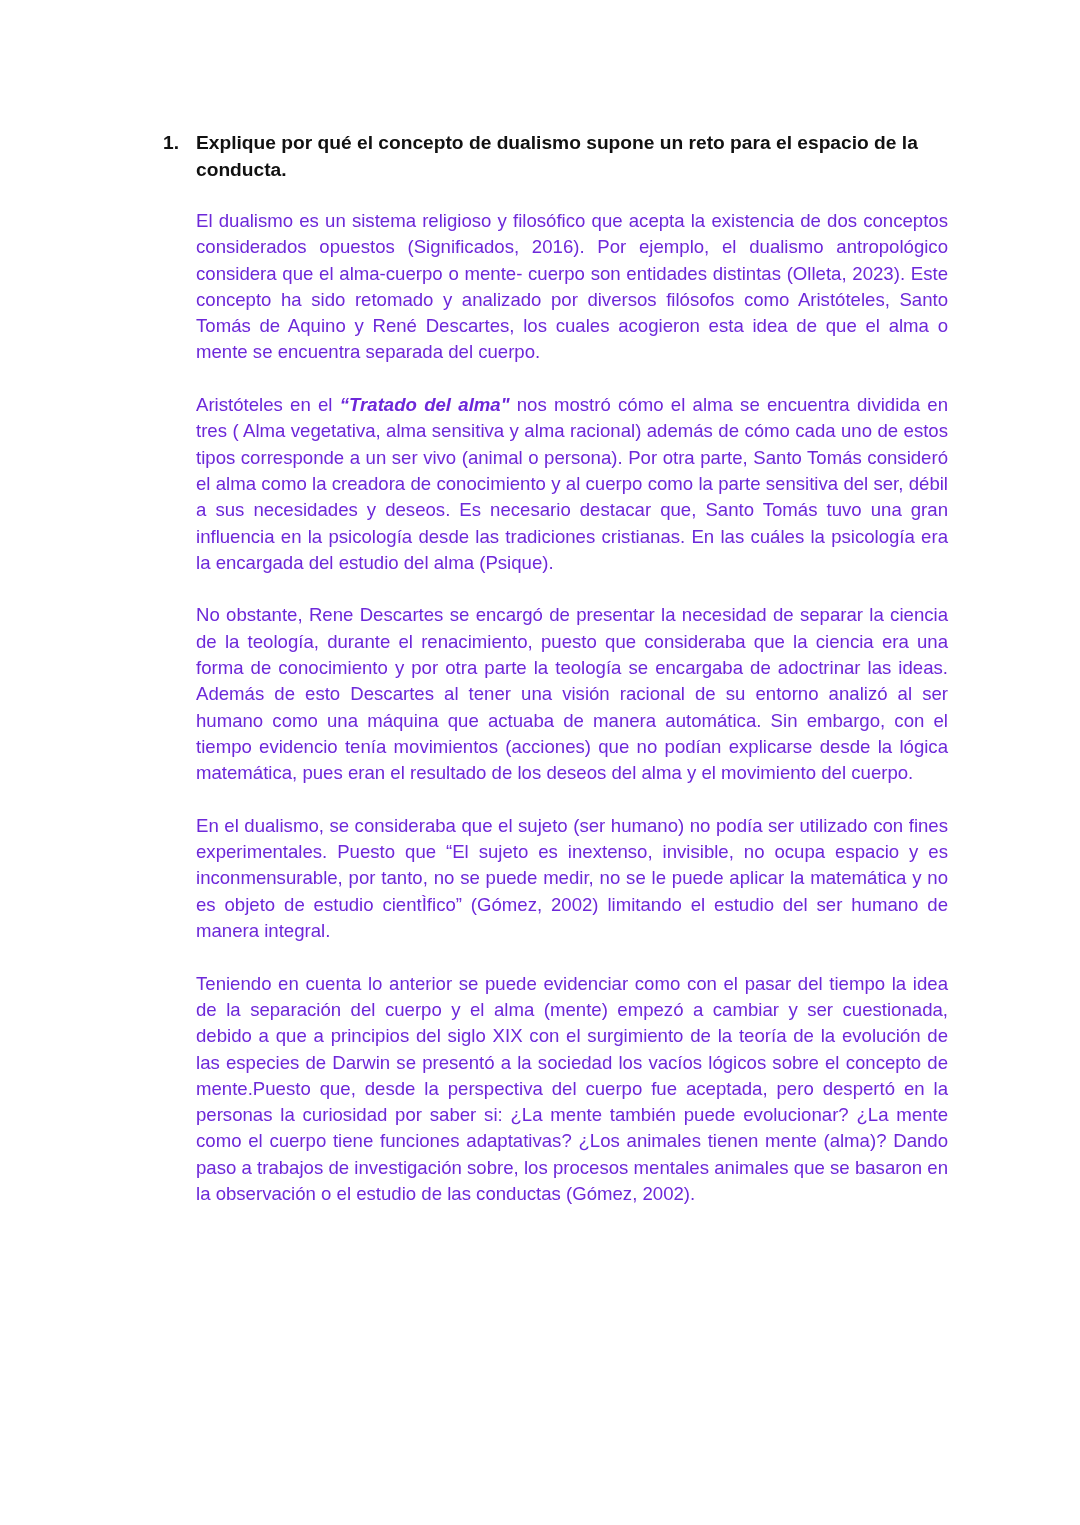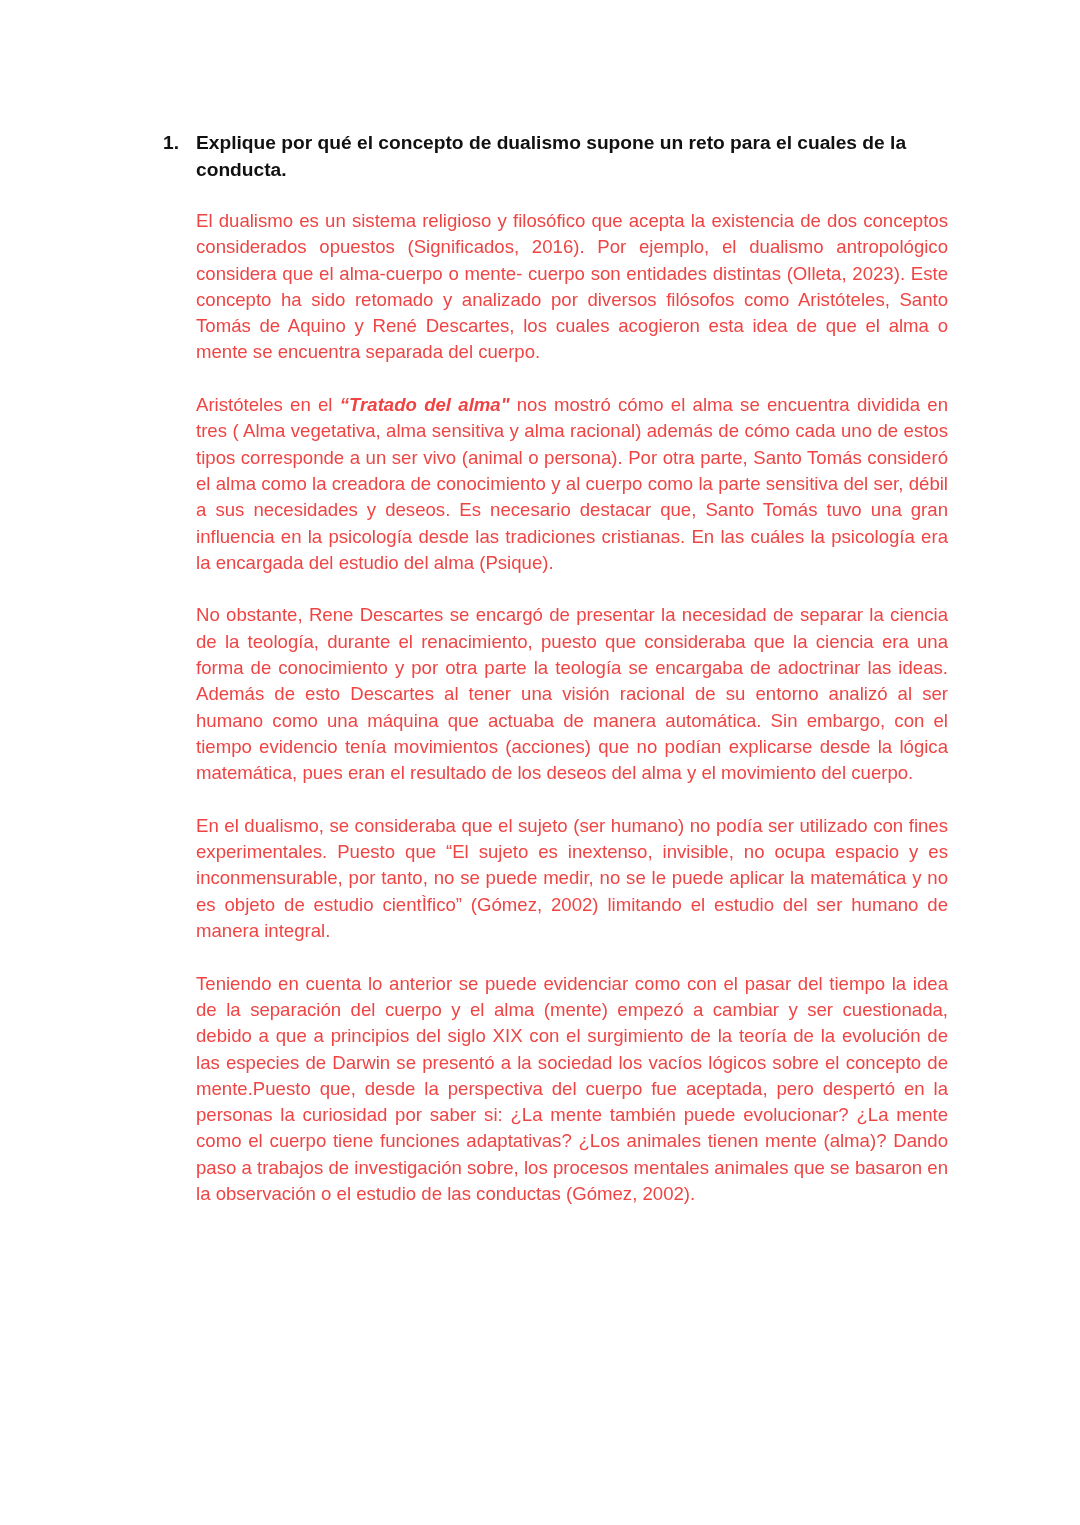--- a/index.html
+++ b/index.html
@@ -66,7 +66,7 @@
 
   <div class="question">
     <span class="num">1.</span>
-    <span class="qtext">Explique por qué el concepto de dualismo supone un reto para el cuales de la conducta.</span>
+    <span class="qtext">Explique por qué el concepto de dualismo supone un reto para el espacio de la conducta.</span>
   </div>
 
   <div class="body-text" style="top: 208px;">

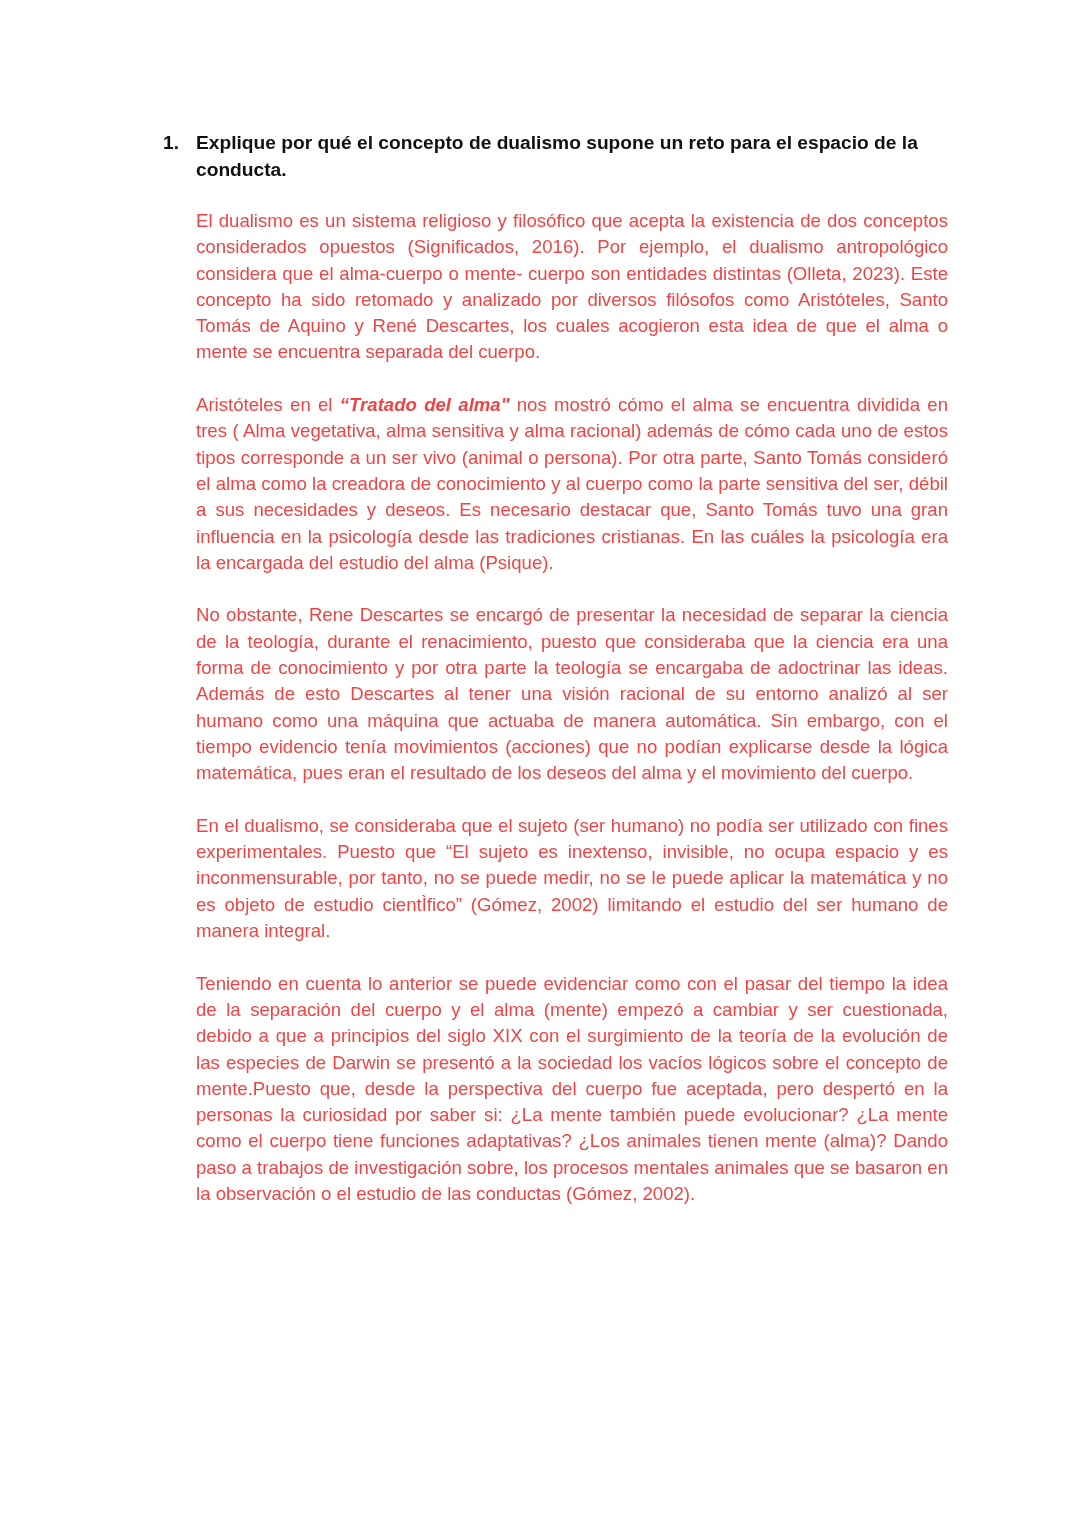--- a/index.html
+++ b/index.html
@@ -49,7 +49,7 @@
       font-size: 18.6px;
       line-height: 26.3px;
       text-align: justify;
-      color: #ef4444;
+      color: #6d28d9;
     }
     .body-text p {
       margin: 0 0 26.3px 0;

